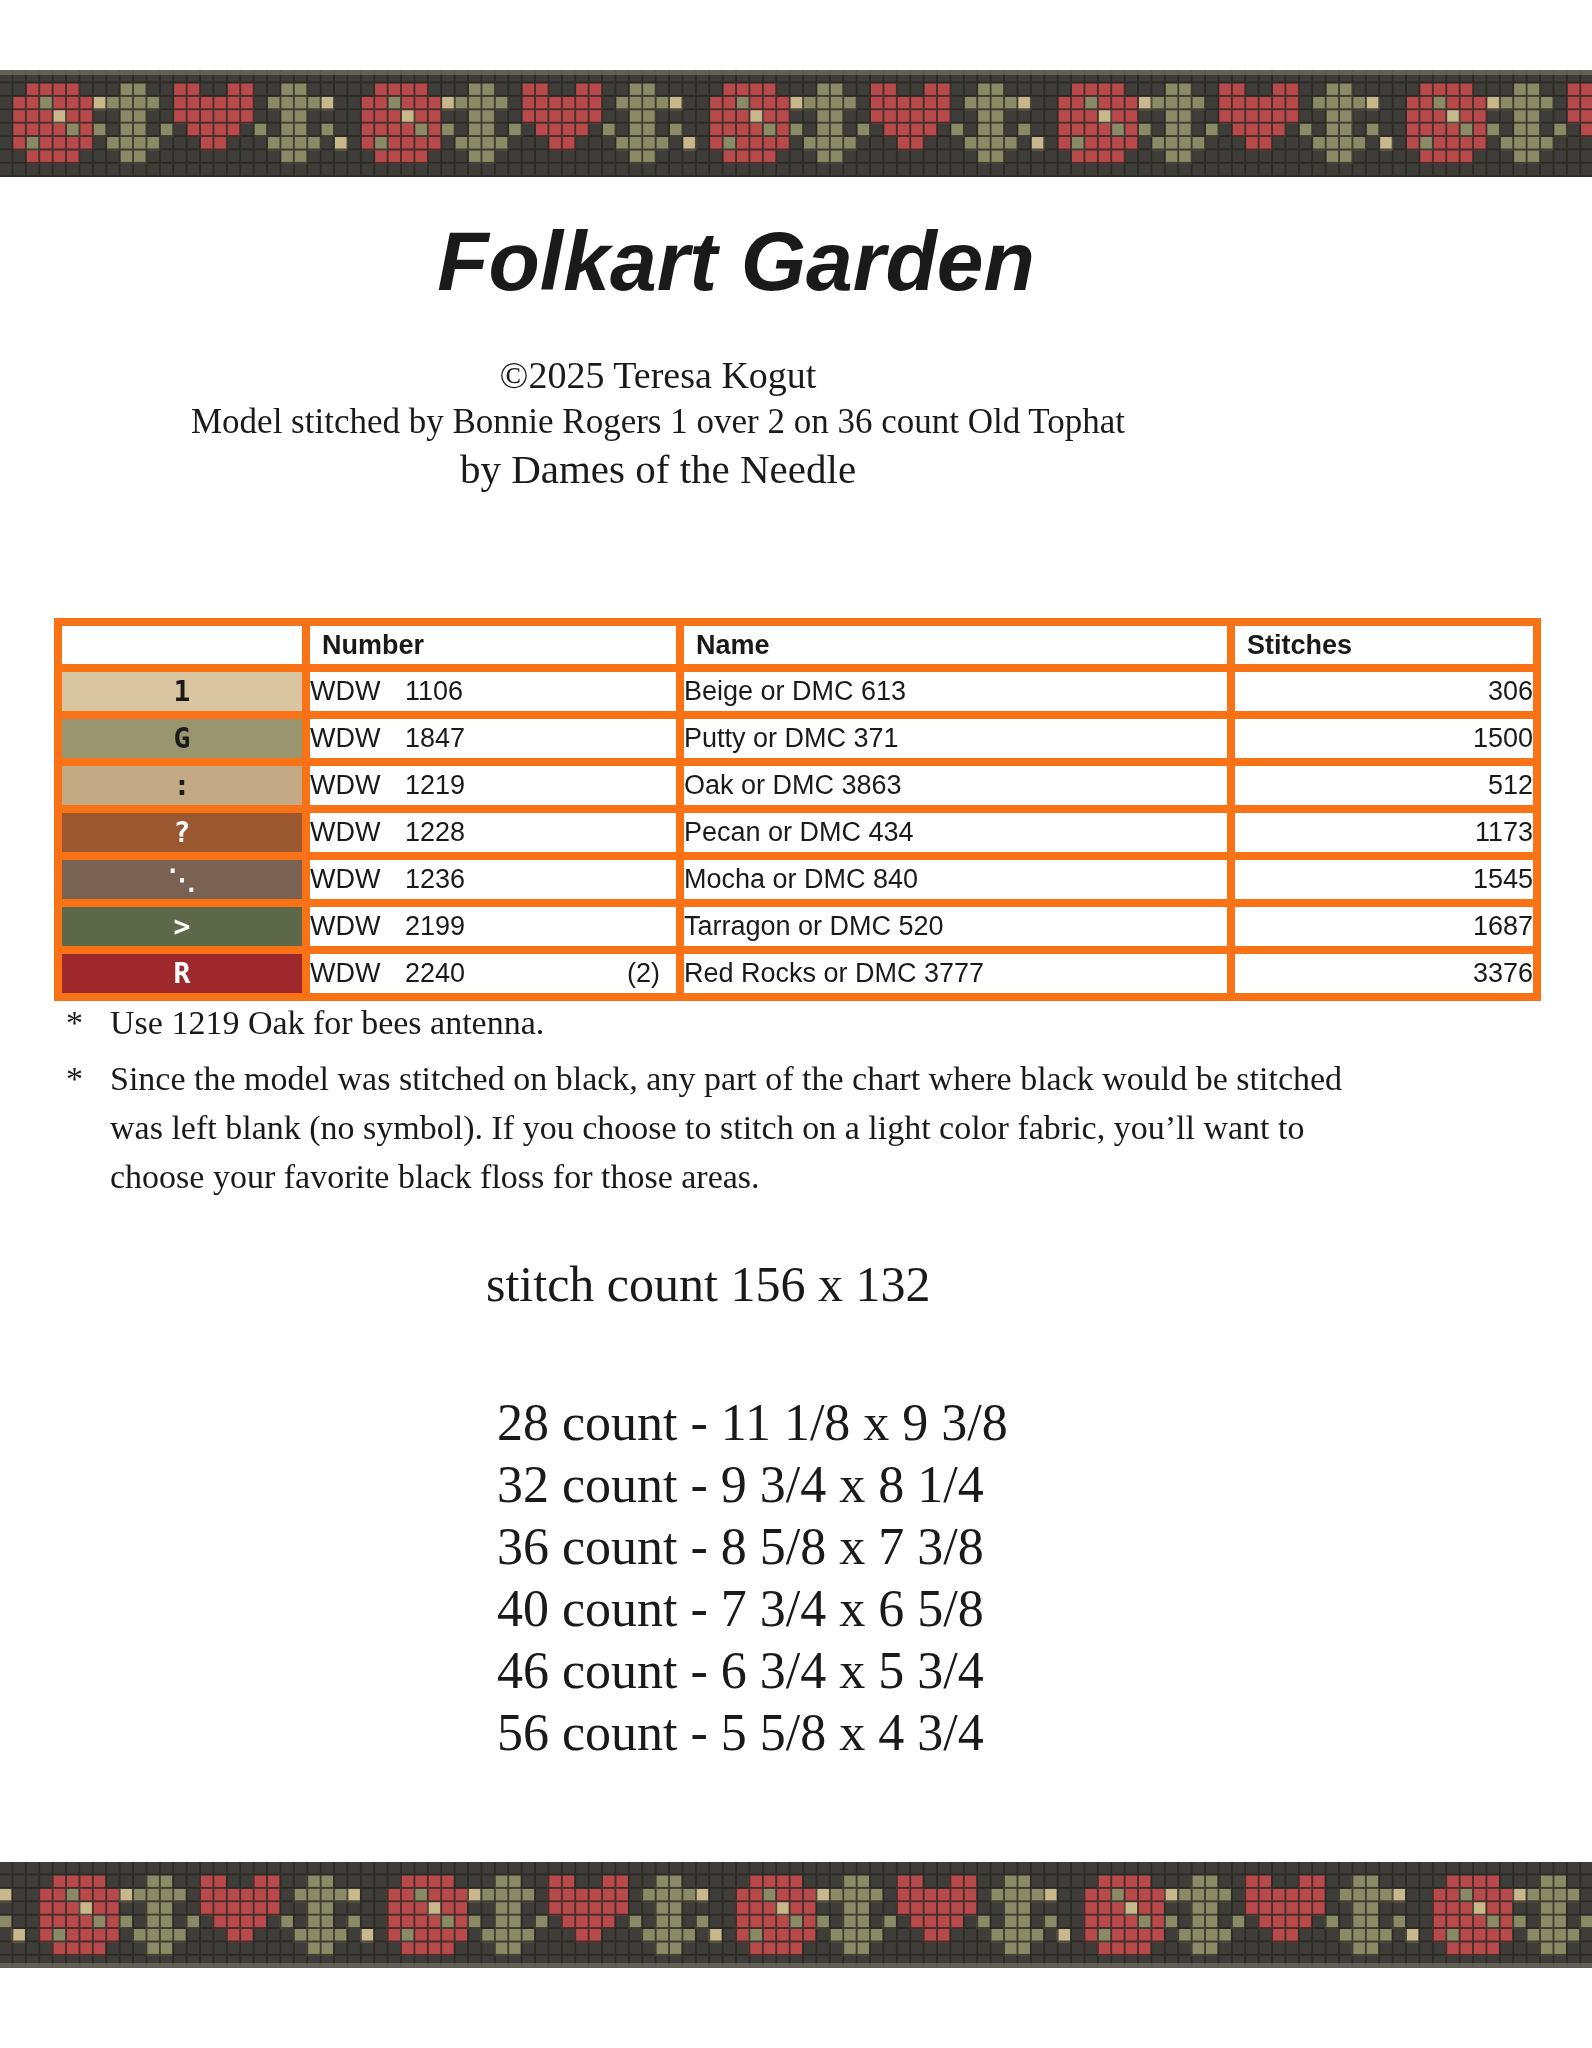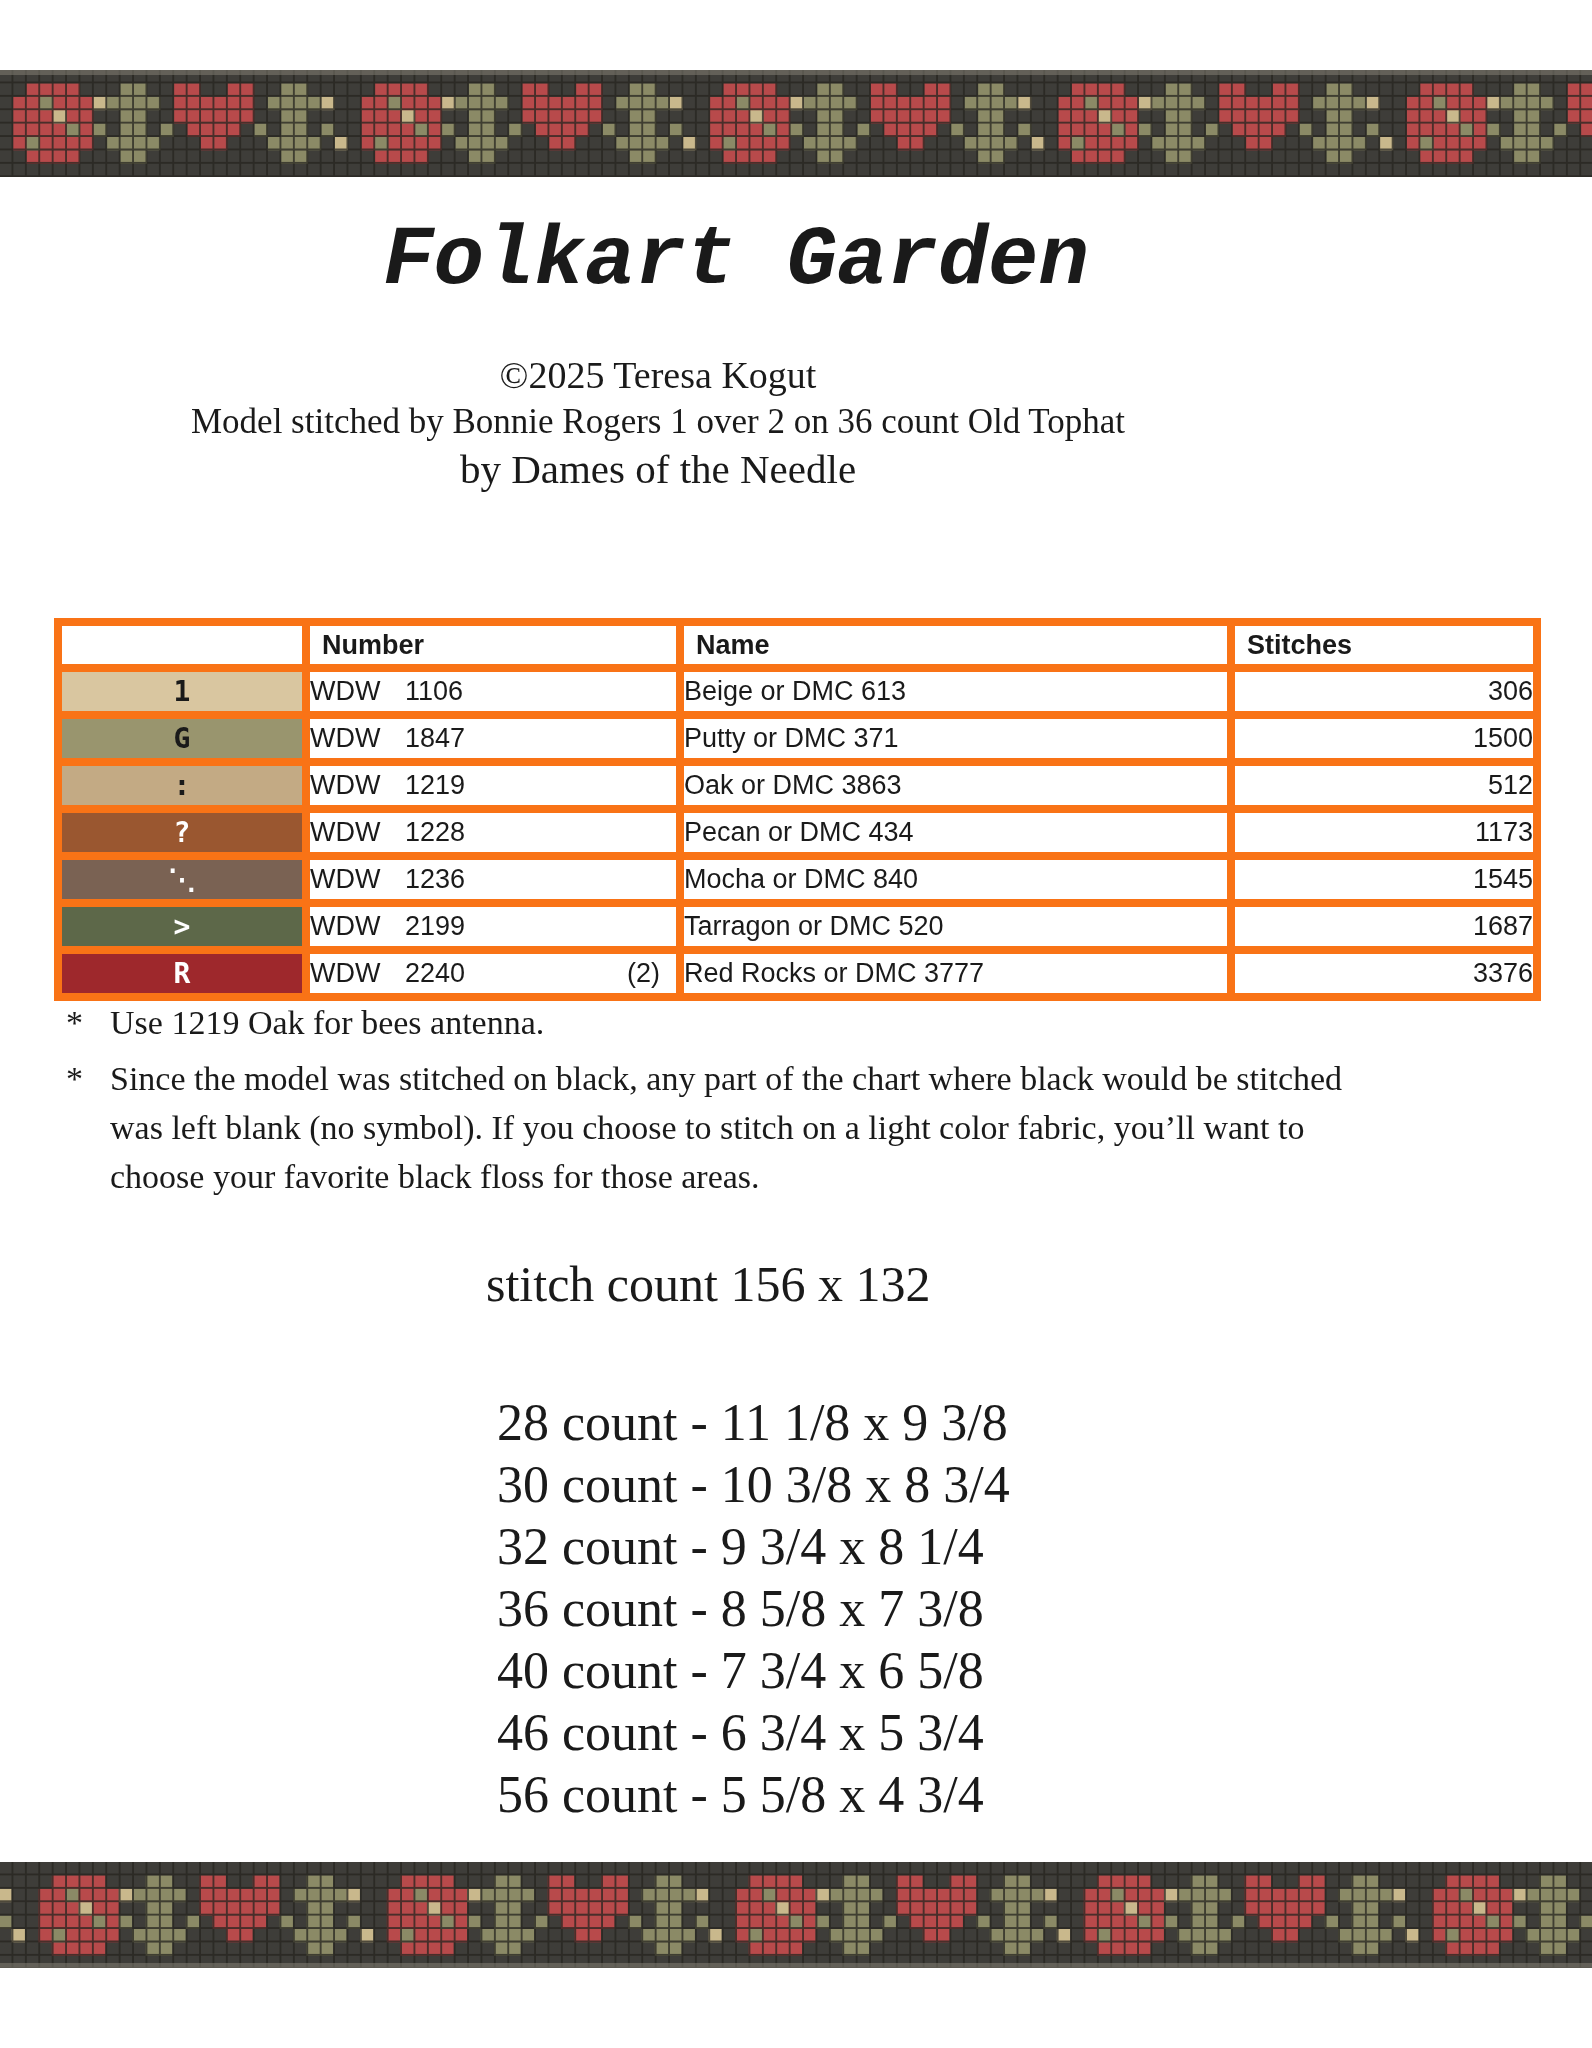--- a/index.html
+++ b/index.html
@@ -19,7 +19,7 @@
 
   
   .title{position:absolute;top:186px;left:0;width:1472px;text-align:center;
-         font-family:Liberation Mono, monospace;font-style:italic;font-weight:bold;
+         font-family:Liberation Sans, sans-serif;font-style:italic;font-weight:bold;
          font-size:84px;line-height:150px;}
   .center-line{position:absolute;left:0;width:1316px;text-align:center;line-height:46px;}
   .copyright{top:352px;font-size:38px;}

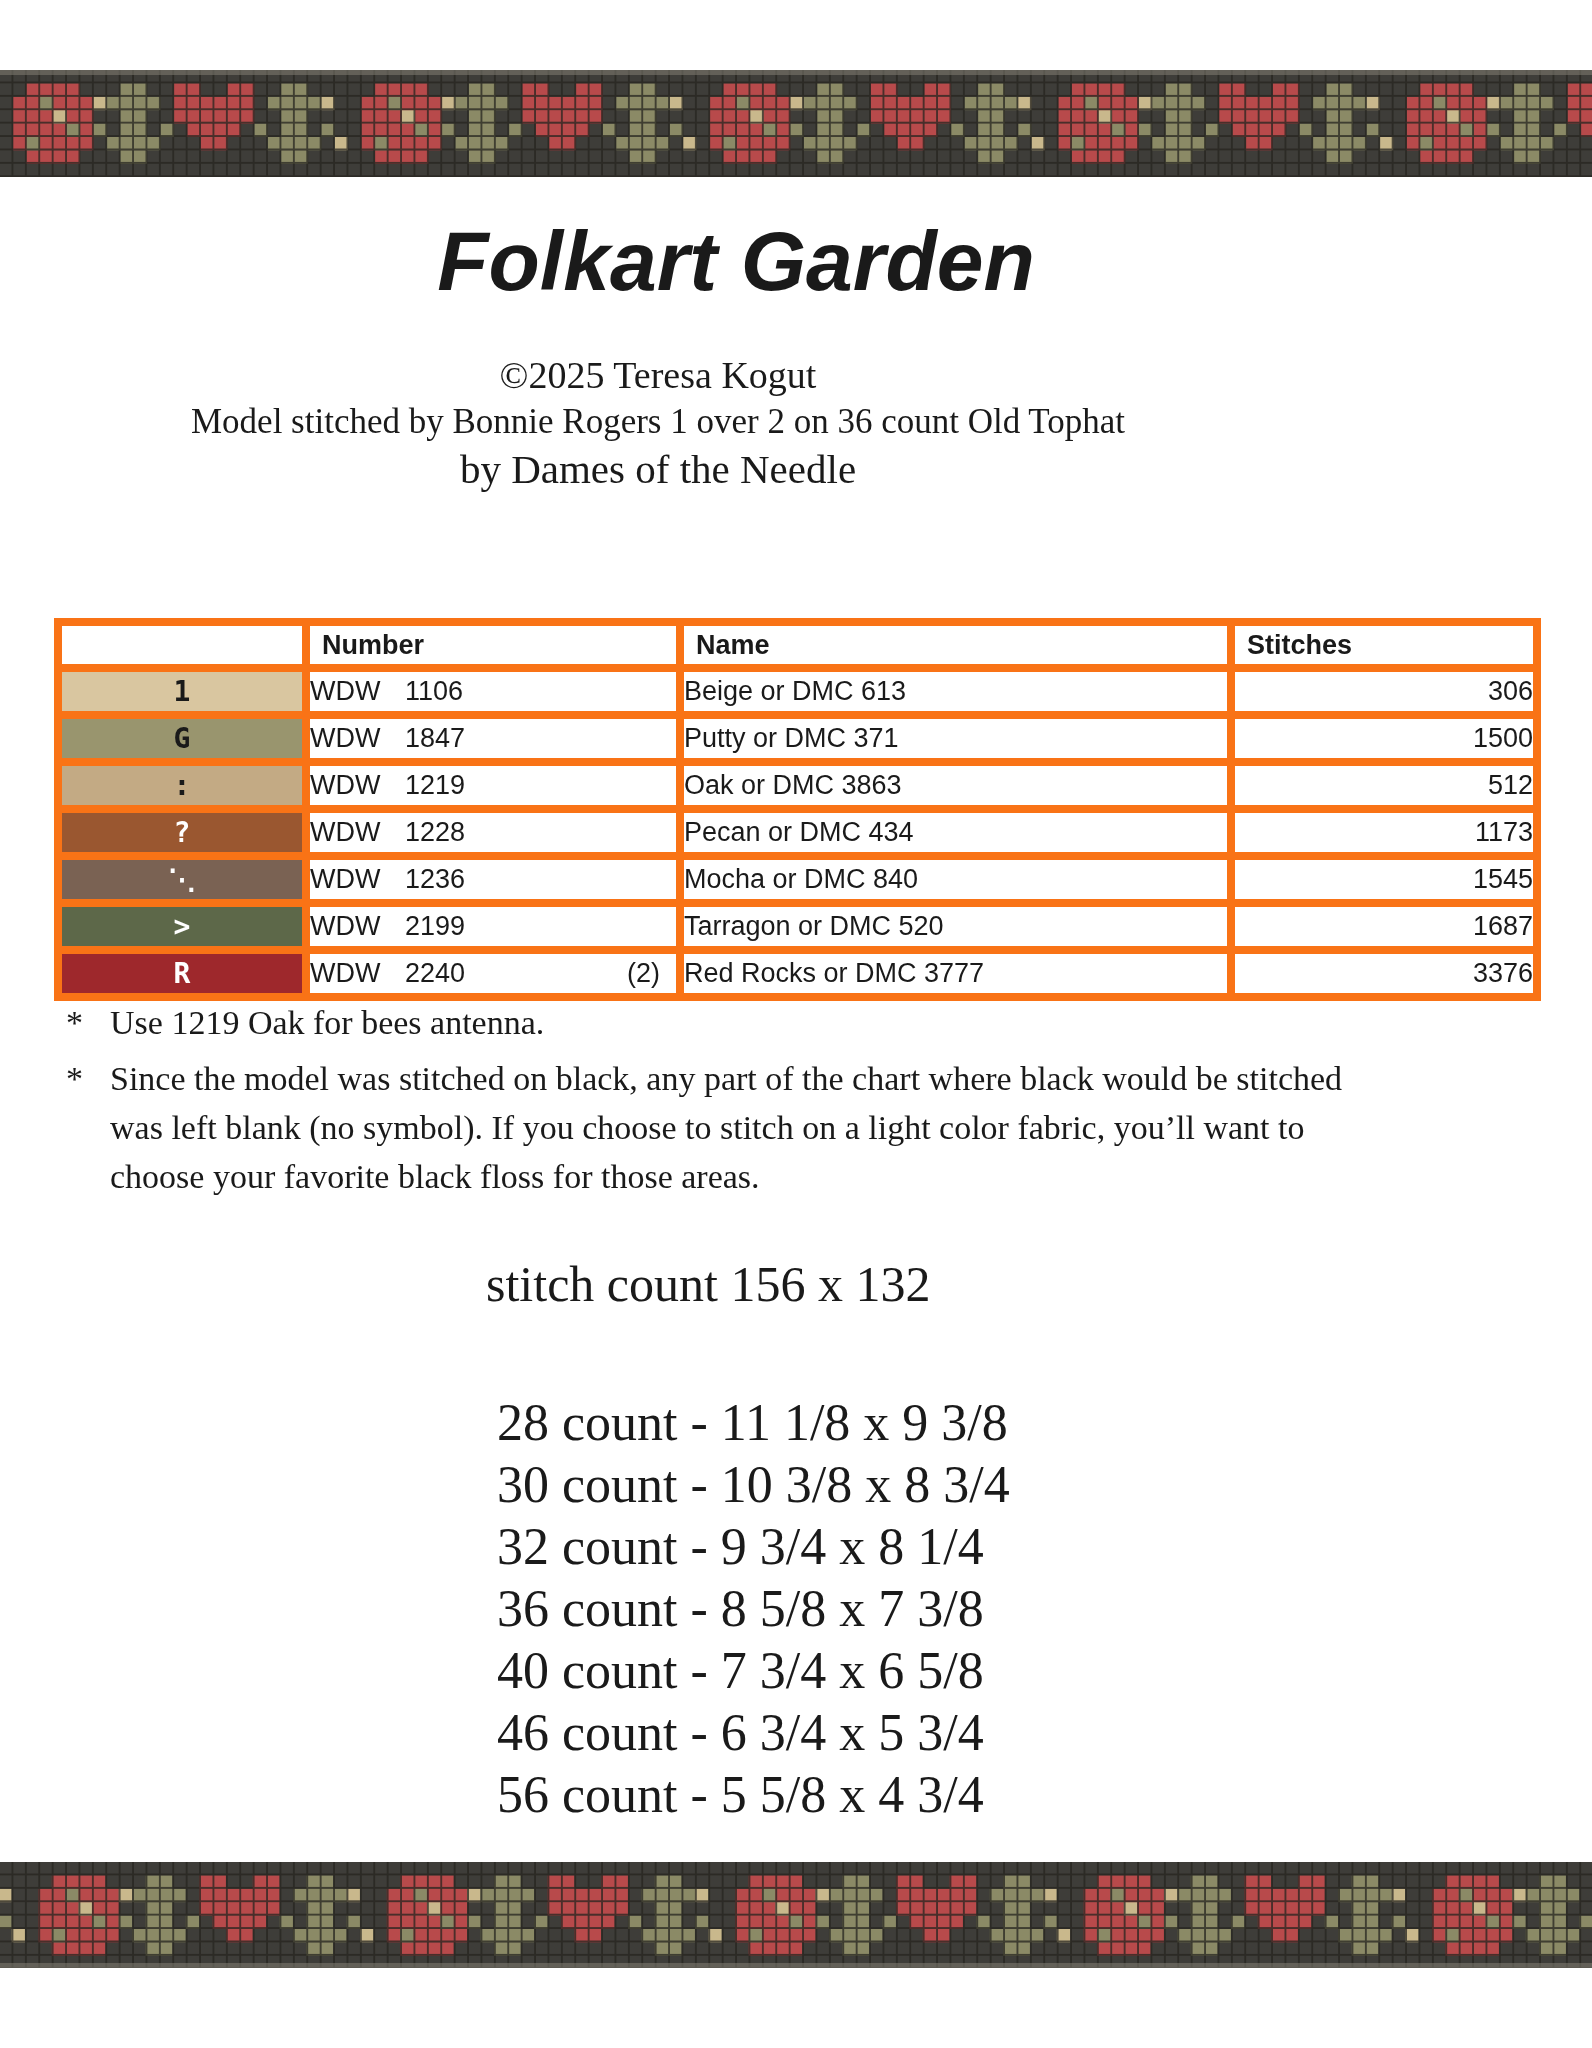--- a/index.html
+++ b/index.html
@@ -222,7 +222,6 @@
   <div class="stitch-heading">stitch count 156 x 132</div>
   <div class="size-list">
     <div>28 count - 11 1/8 x 9 3/8</div>
-    <div>30 count - 10 3/8 x 8 3/4</div>
     <div>32 count - 9 3/4 x 8 1/4</div>
     <div>36 count - 8 5/8 x 7 3/8</div>
     <div>40 count - 7 3/4 x 6 5/8</div>

